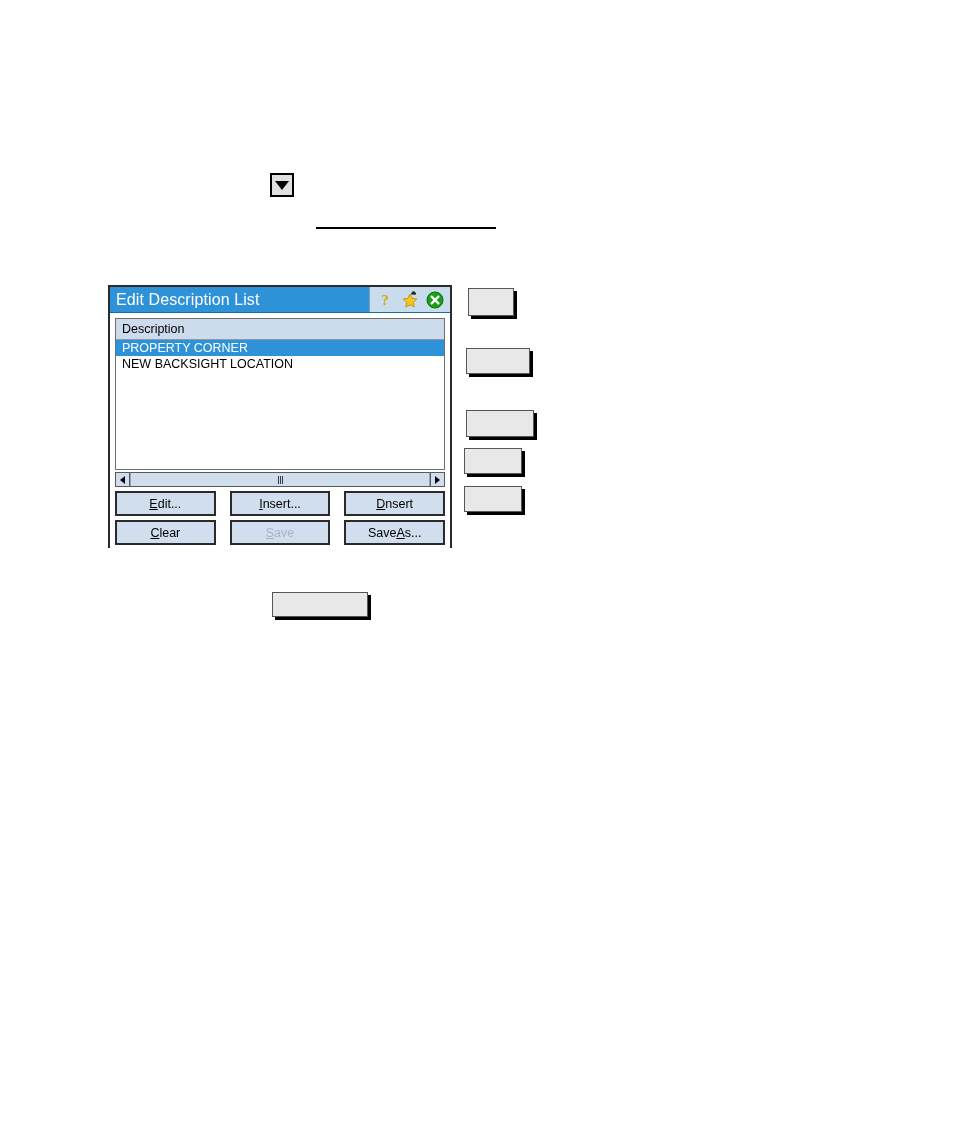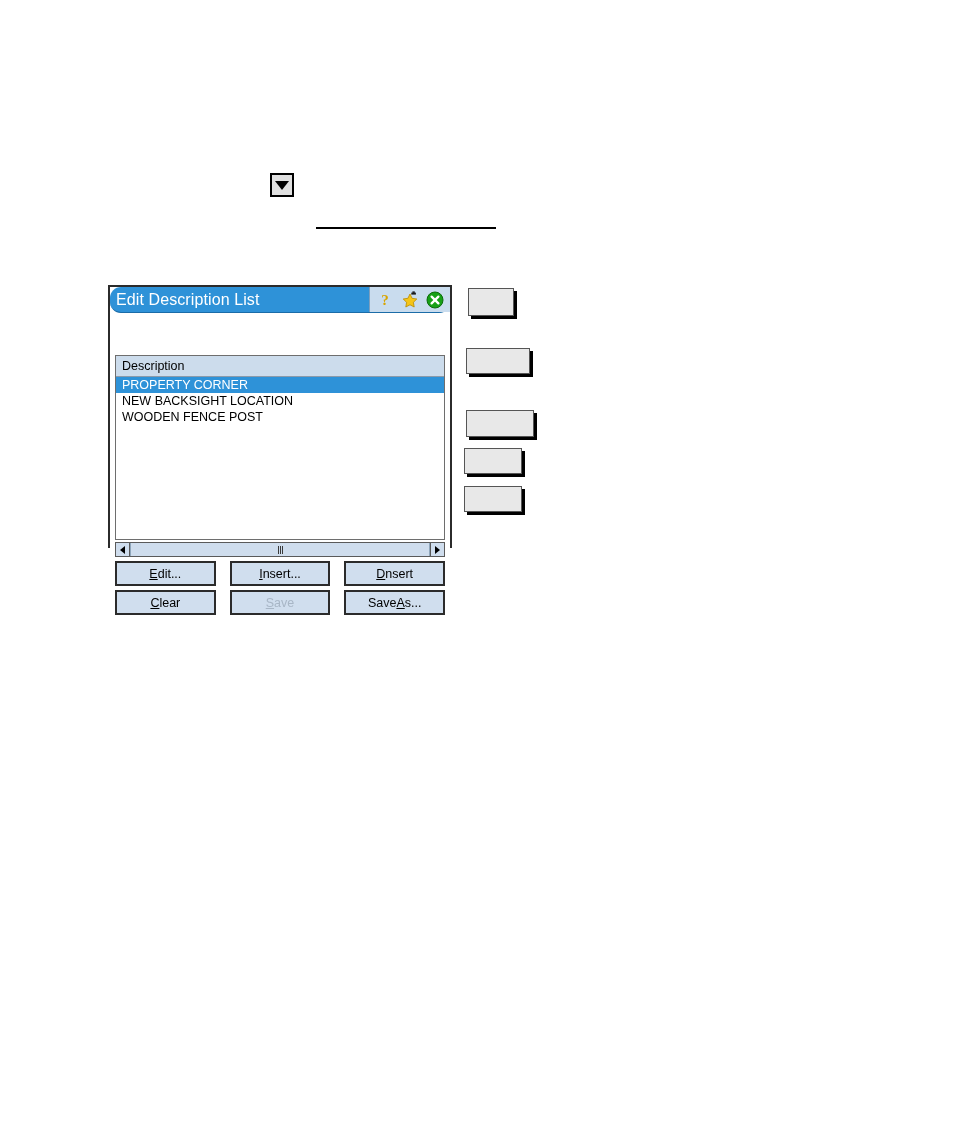--- a/index.html
+++ b/index.html
@@ -79,7 +79,6 @@
     align-items: center;
     flex: 0 0 auto;
     border-bottom: 1px solid #1b6ca8;
-    border-radius: 11px;
   }
   .titlebar .title {
     color: #ffffff;

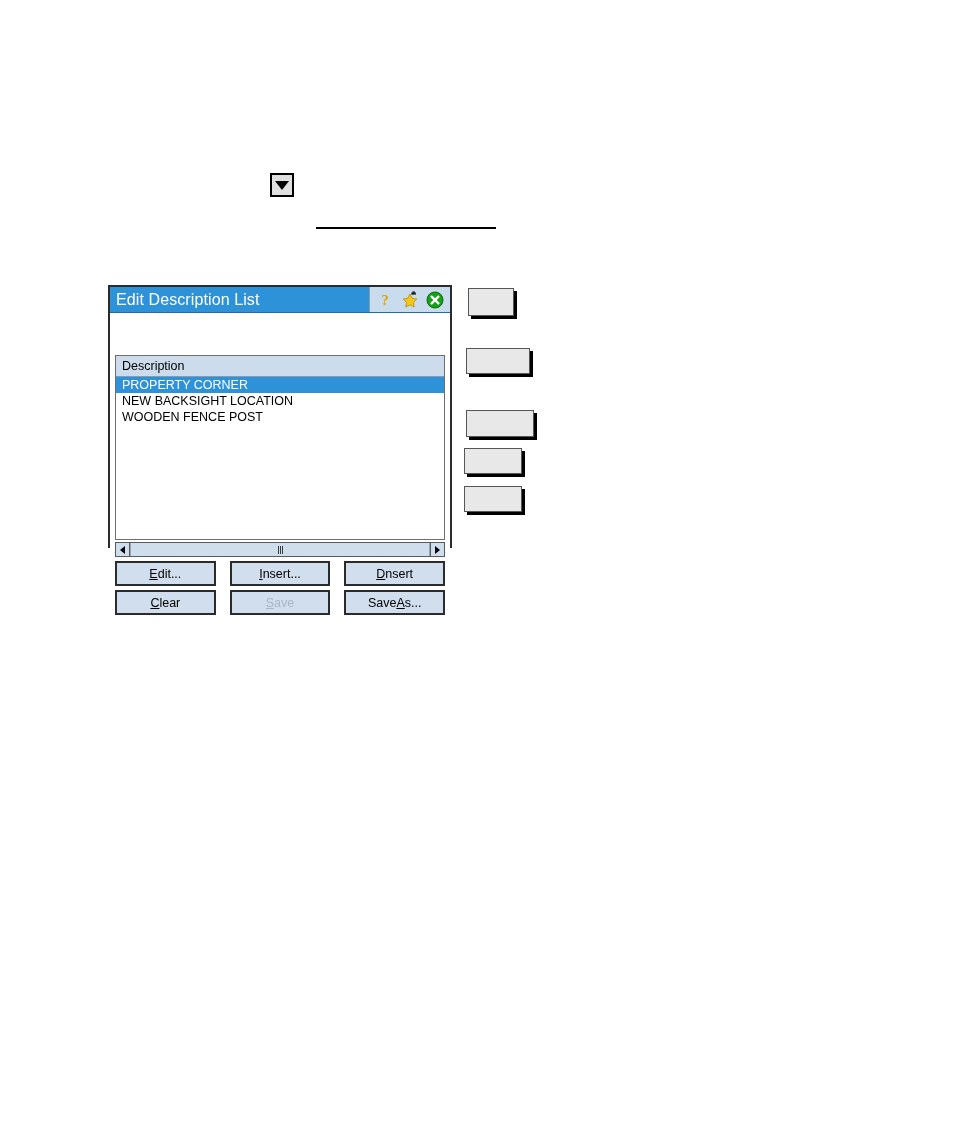--- a/index.html
+++ b/index.html
@@ -114,8 +114,7 @@
     box-sizing: border-box;
     display: flex;
     flex-direction: column;
-    height: 185px;
-    margin-top: 37px;
+    height: 152px;
   }
   .col-header {
     background: #ccdcec;

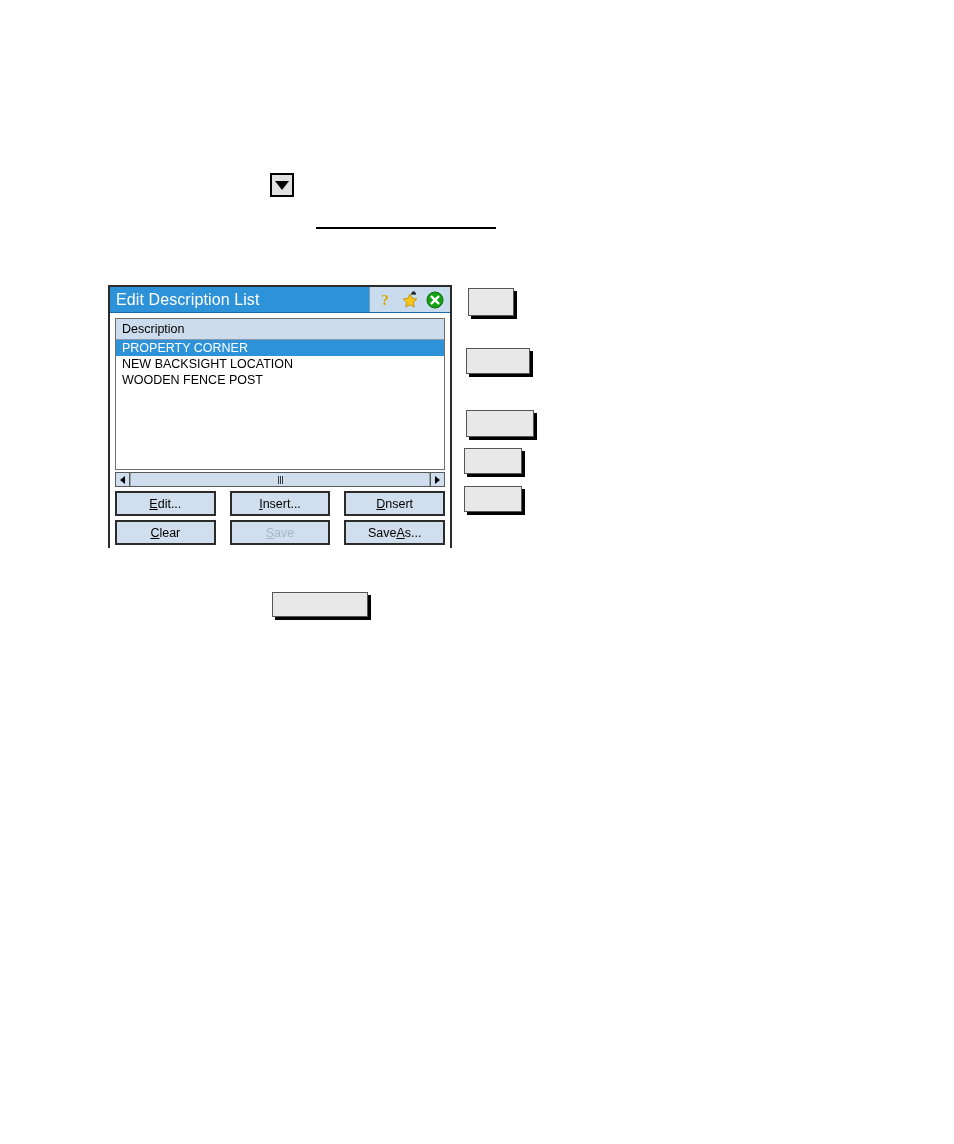--- a/index.html
+++ b/index.html
@@ -282,7 +282,6 @@
       <div class="rows" id="list-rows">
           <div class="row selected">PROPERTY CORNER</div>
           <div class="row">NEW BACKSIGHT LOCATION</div>
-          <div class="row">WOODEN FENCE POST</div>
         </div>
     </div>
 

